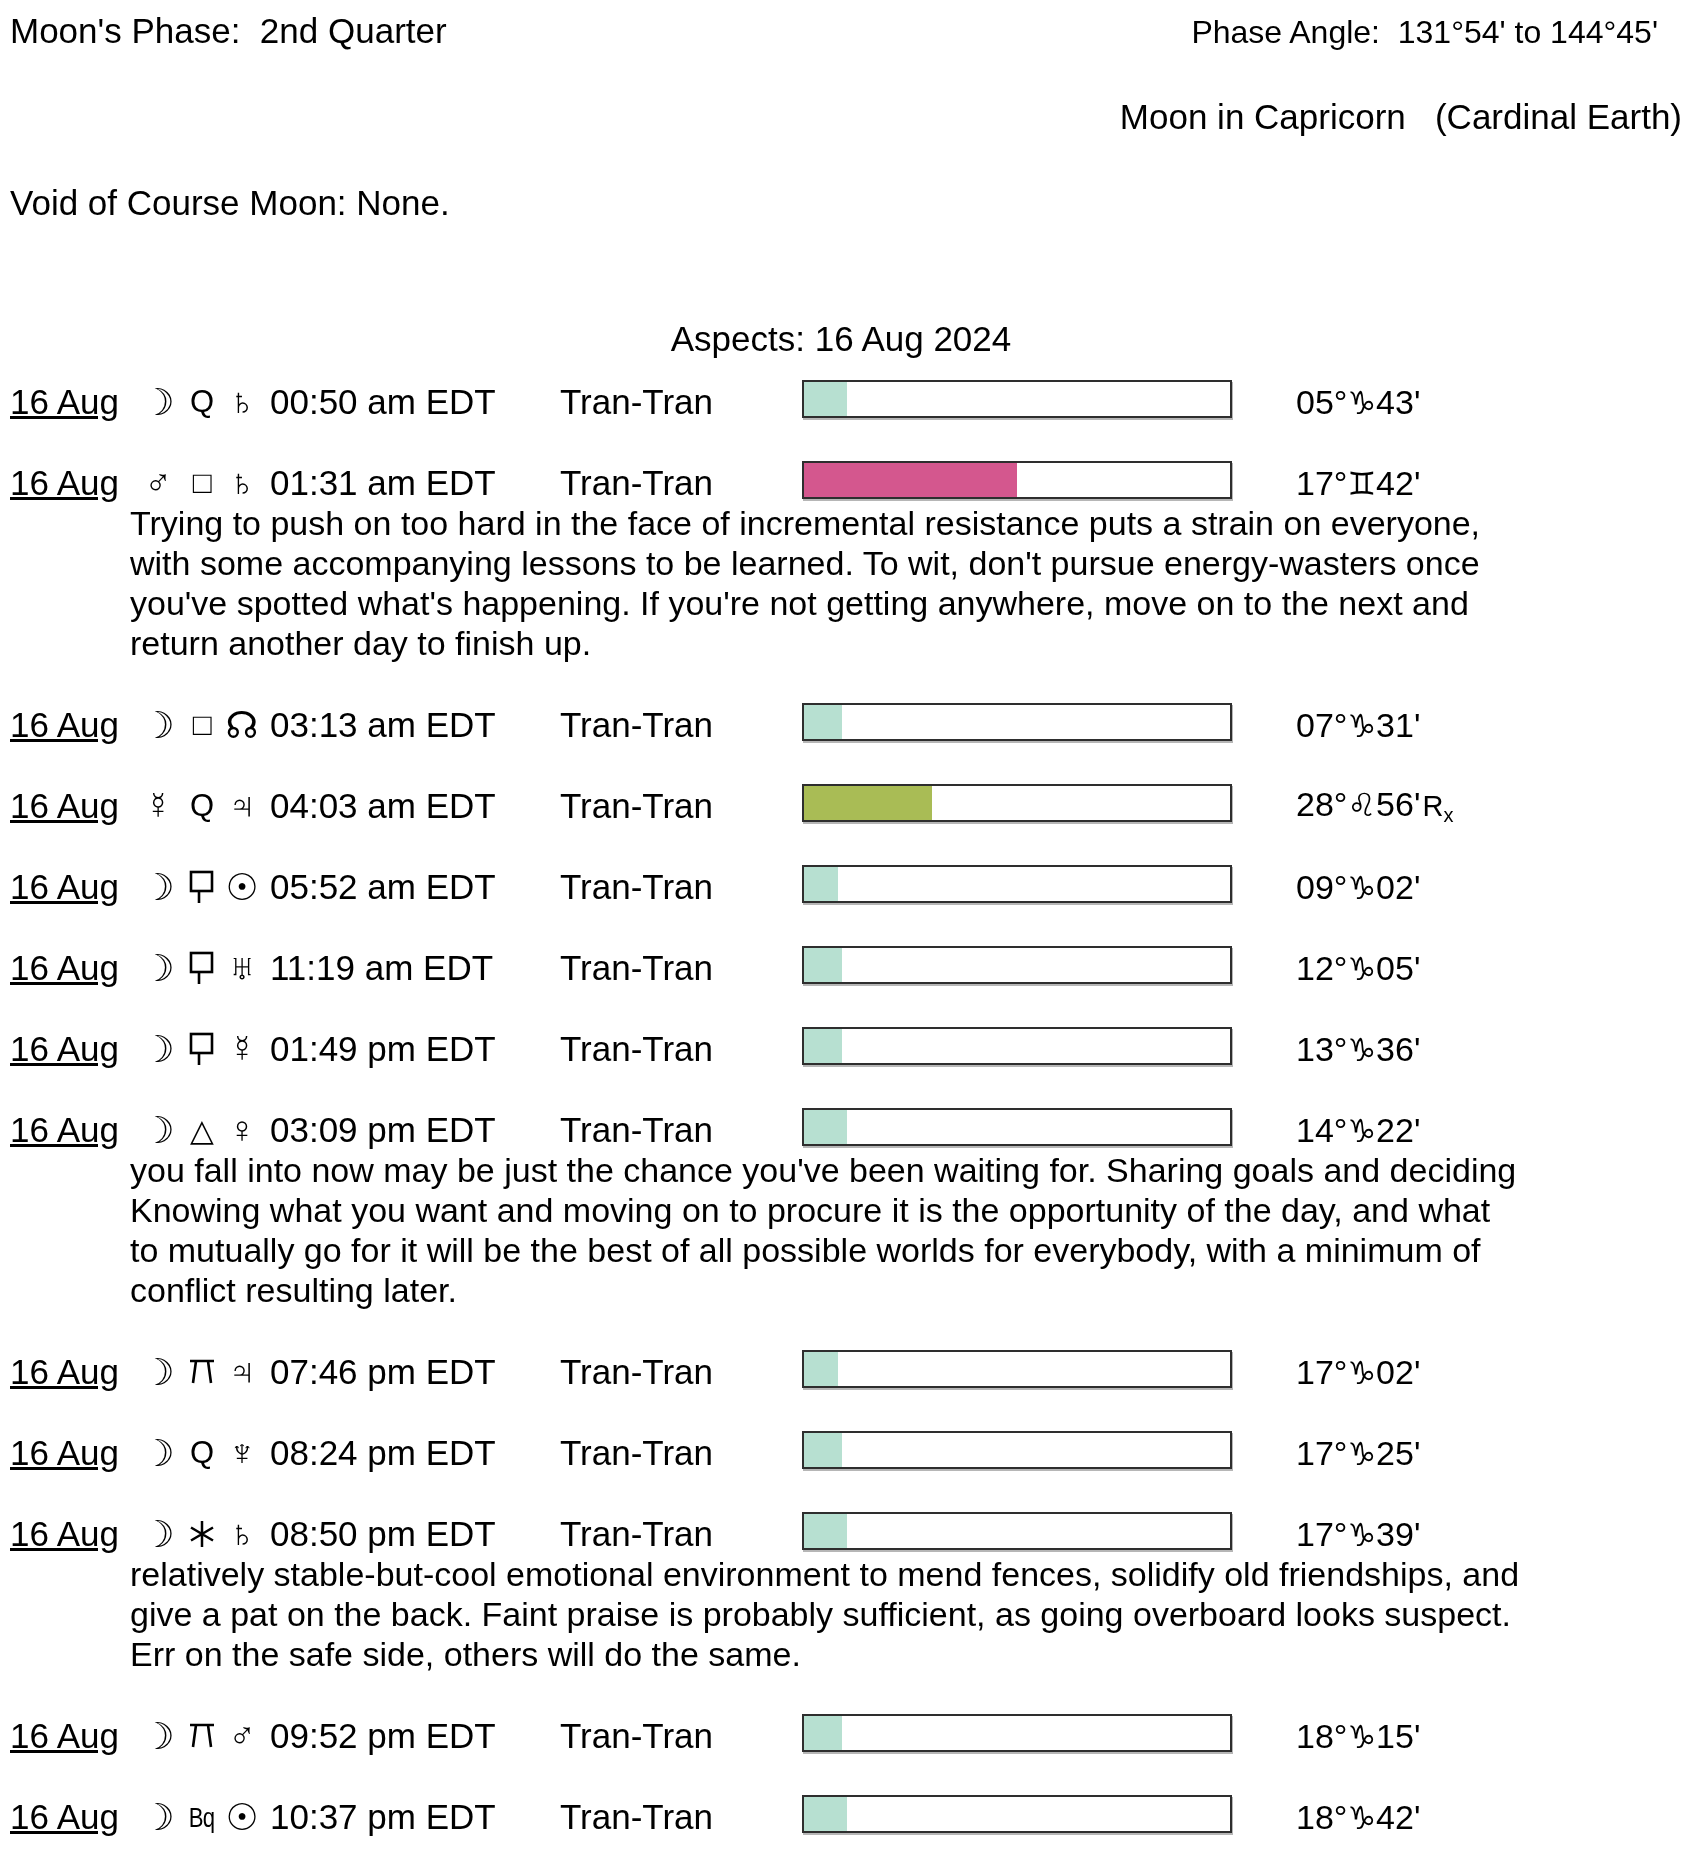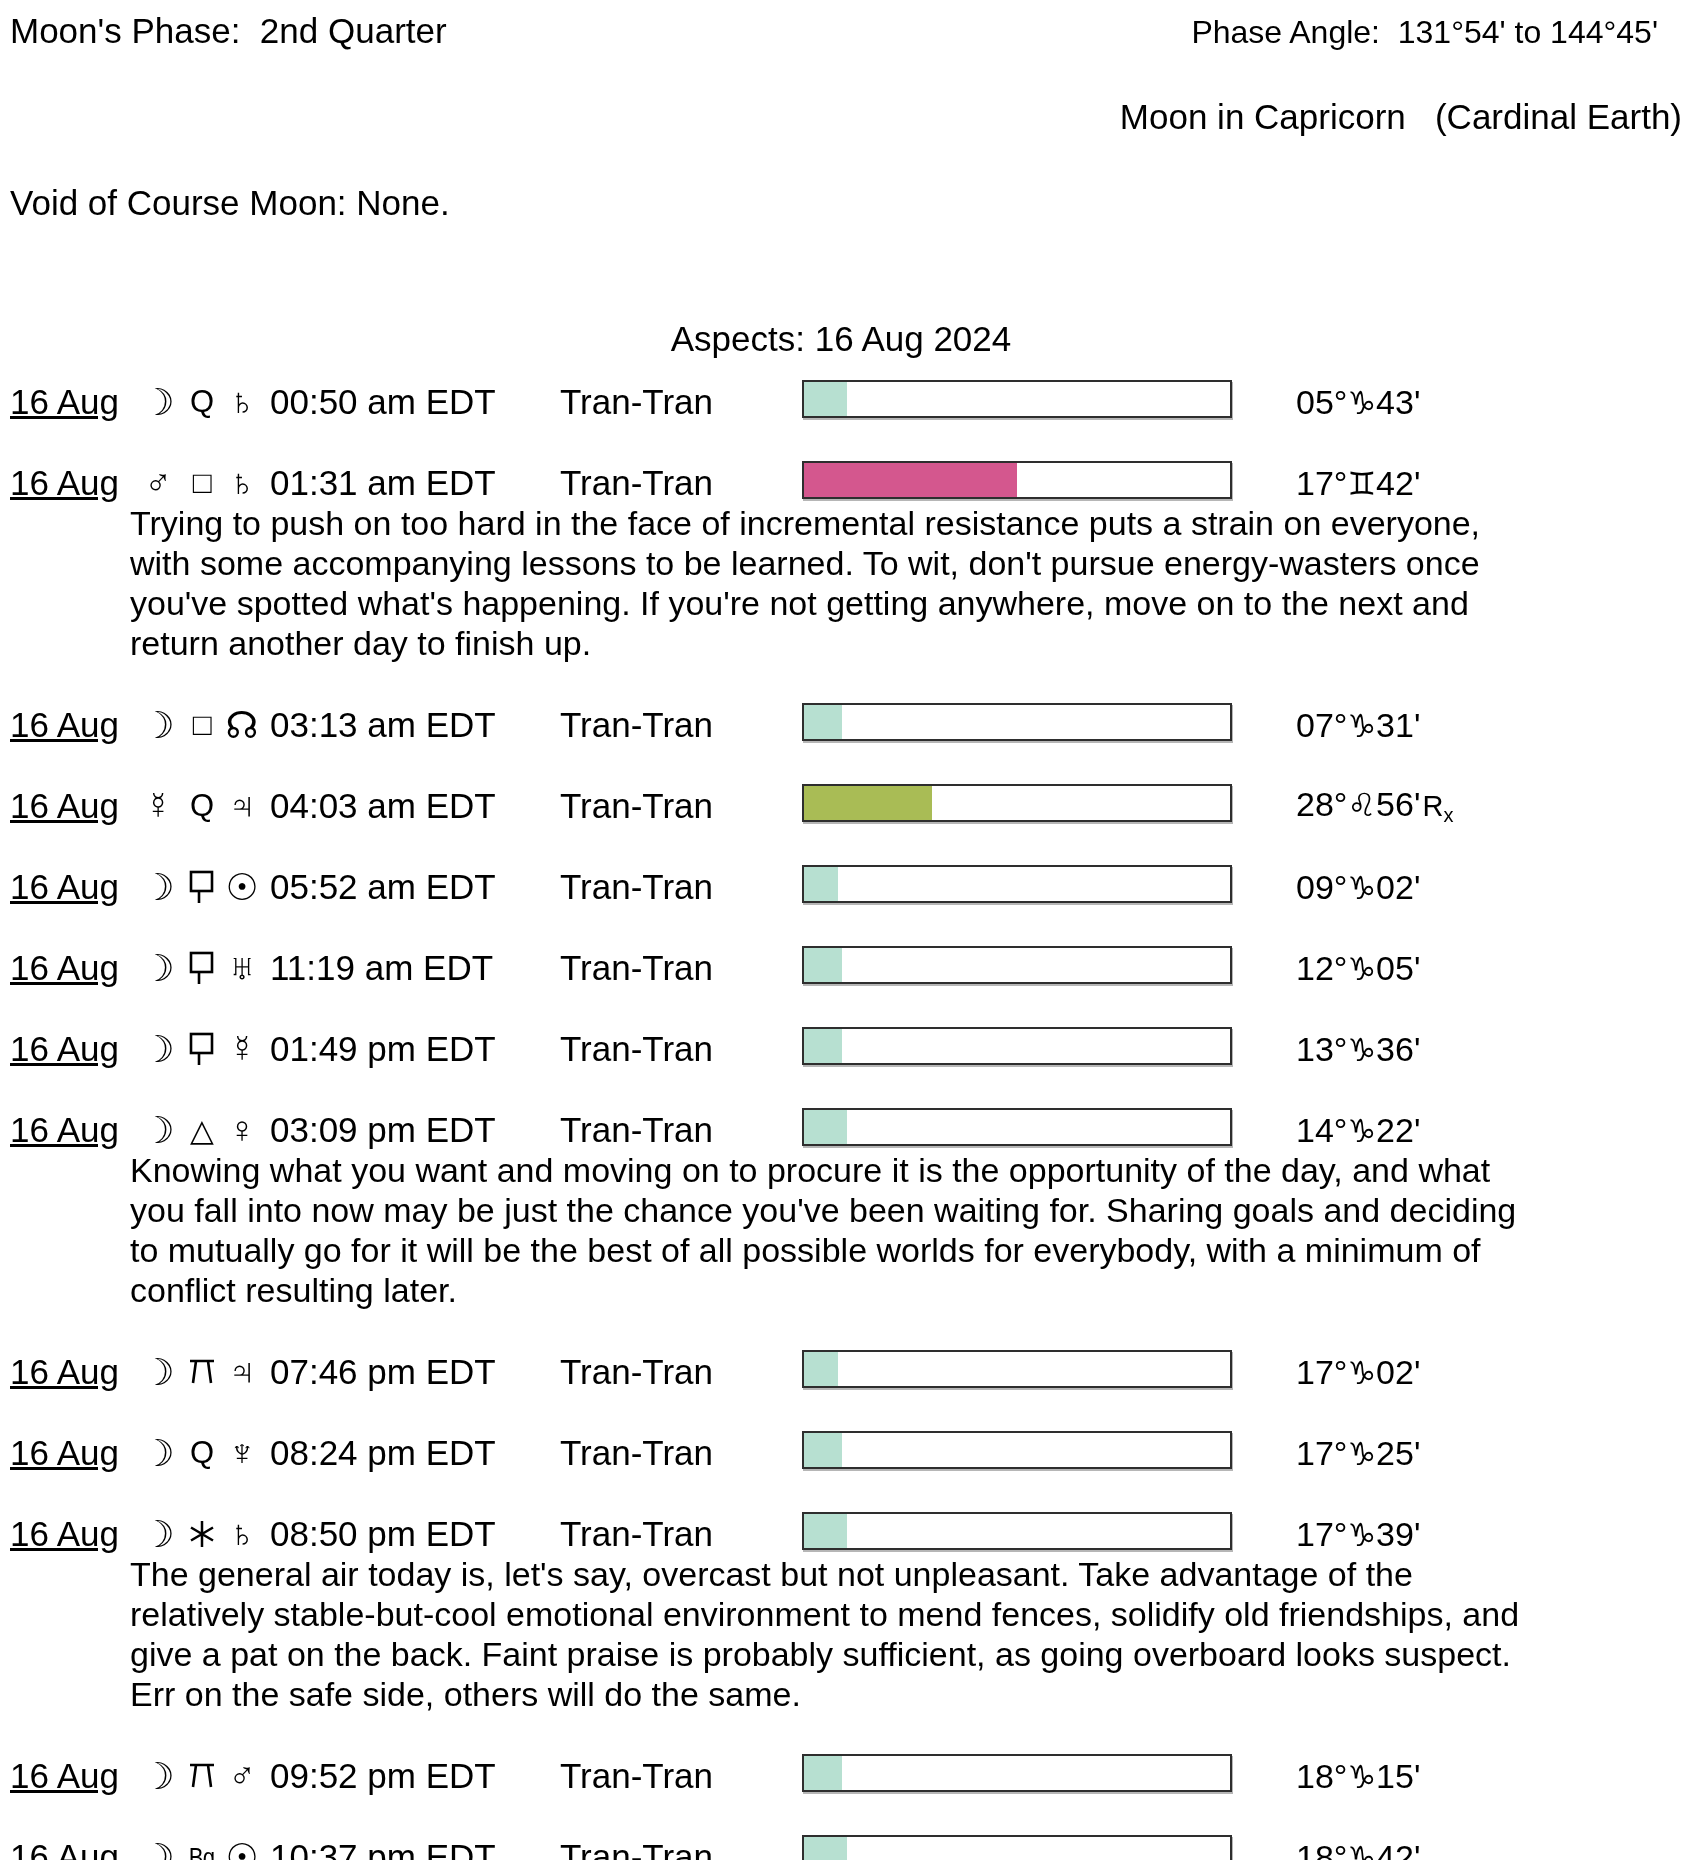--- a/index.html
+++ b/index.html
@@ -143,8 +143,8 @@
       <span class="c-val"><span>14°</span><span class="sign">♑</span><span>22'</span></span>
     </div>
     <div class="note">
+      <div class="note-line">you fall into now may be just the chance you've been waiting for. Sharing goals and deciding</div>
       <div class="note-line">Knowing what you want and moving on to procure it is the opportunity of the day, and what</div>
-      <div class="note-line">you fall into now may be just the chance you've been waiting for. Sharing goals and deciding</div>
       <div class="note-line">to mutually go for it will be the best of all possible worlds for everybody, with a minimum of</div>
       <div class="note-line">conflict resulting later.</div>
     </div>

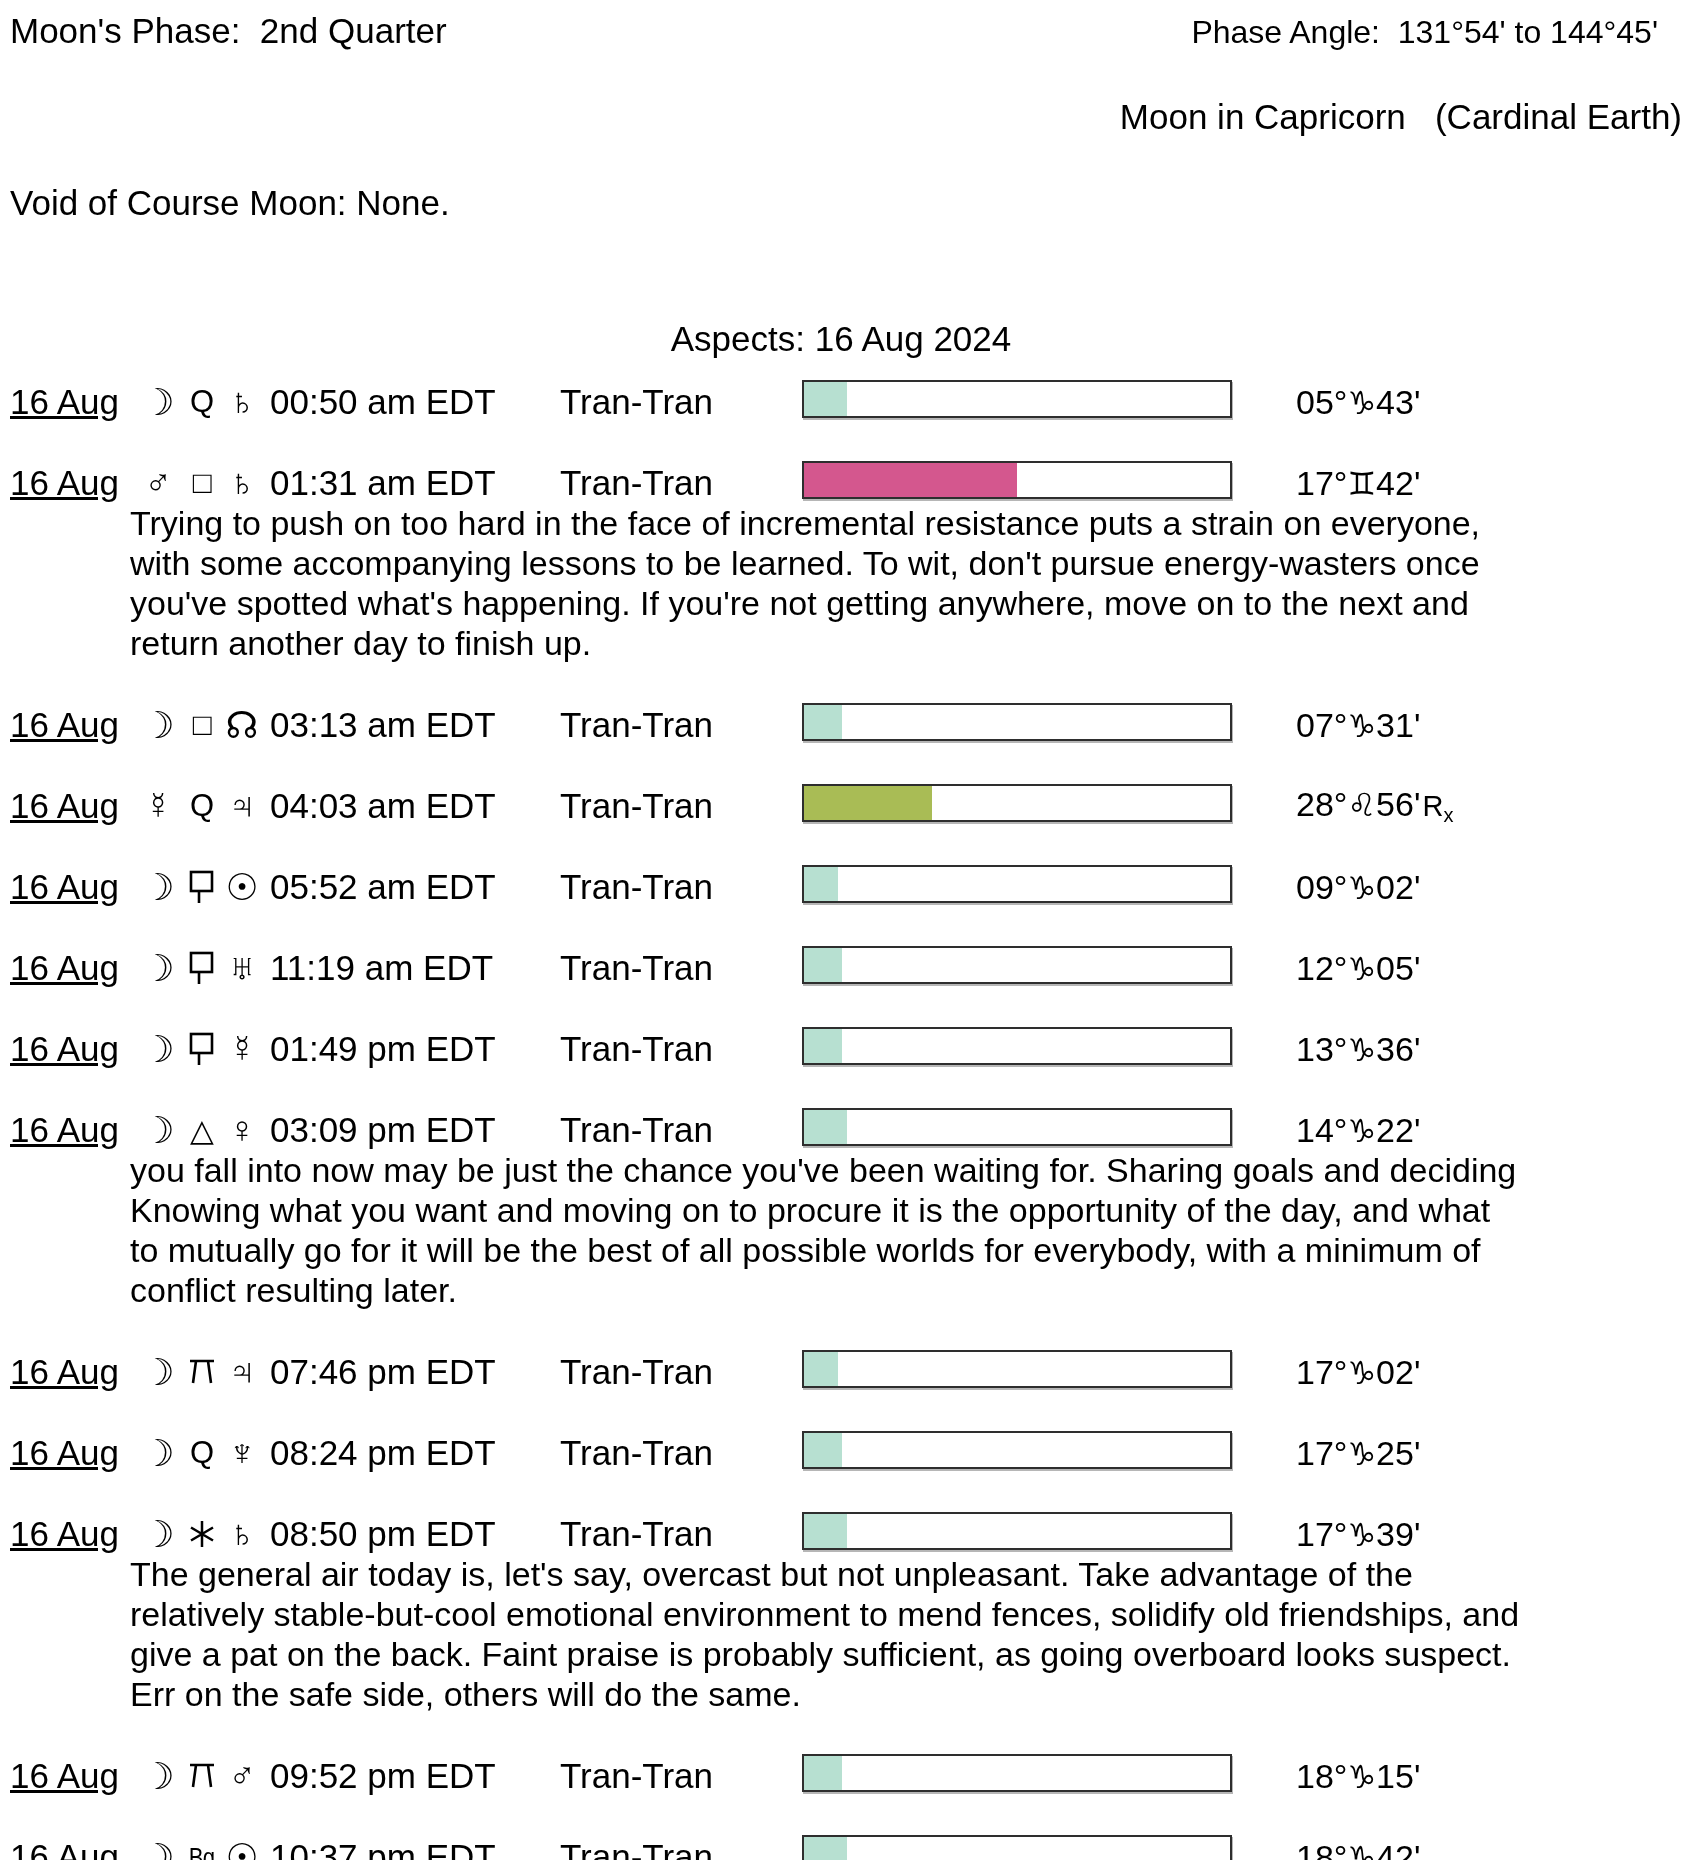--- a/index.html
+++ b/index.html
@@ -183,7 +183,6 @@
       <span class="c-val"><span>17°</span><span class="sign">♑</span><span>39'</span></span>
     </div>
     <div class="note">
-      <div class="note-line">The general air today is, let's say, overcast but not unpleasant. Take advantage of the</div>
       <div class="note-line">relatively stable-but-cool emotional environment to mend fences, solidify old friendships, and</div>
       <div class="note-line">give a pat on the back. Faint praise is probably sufficient, as going overboard looks suspect.</div>
       <div class="note-line">Err on the safe side, others will do the same.</div>

